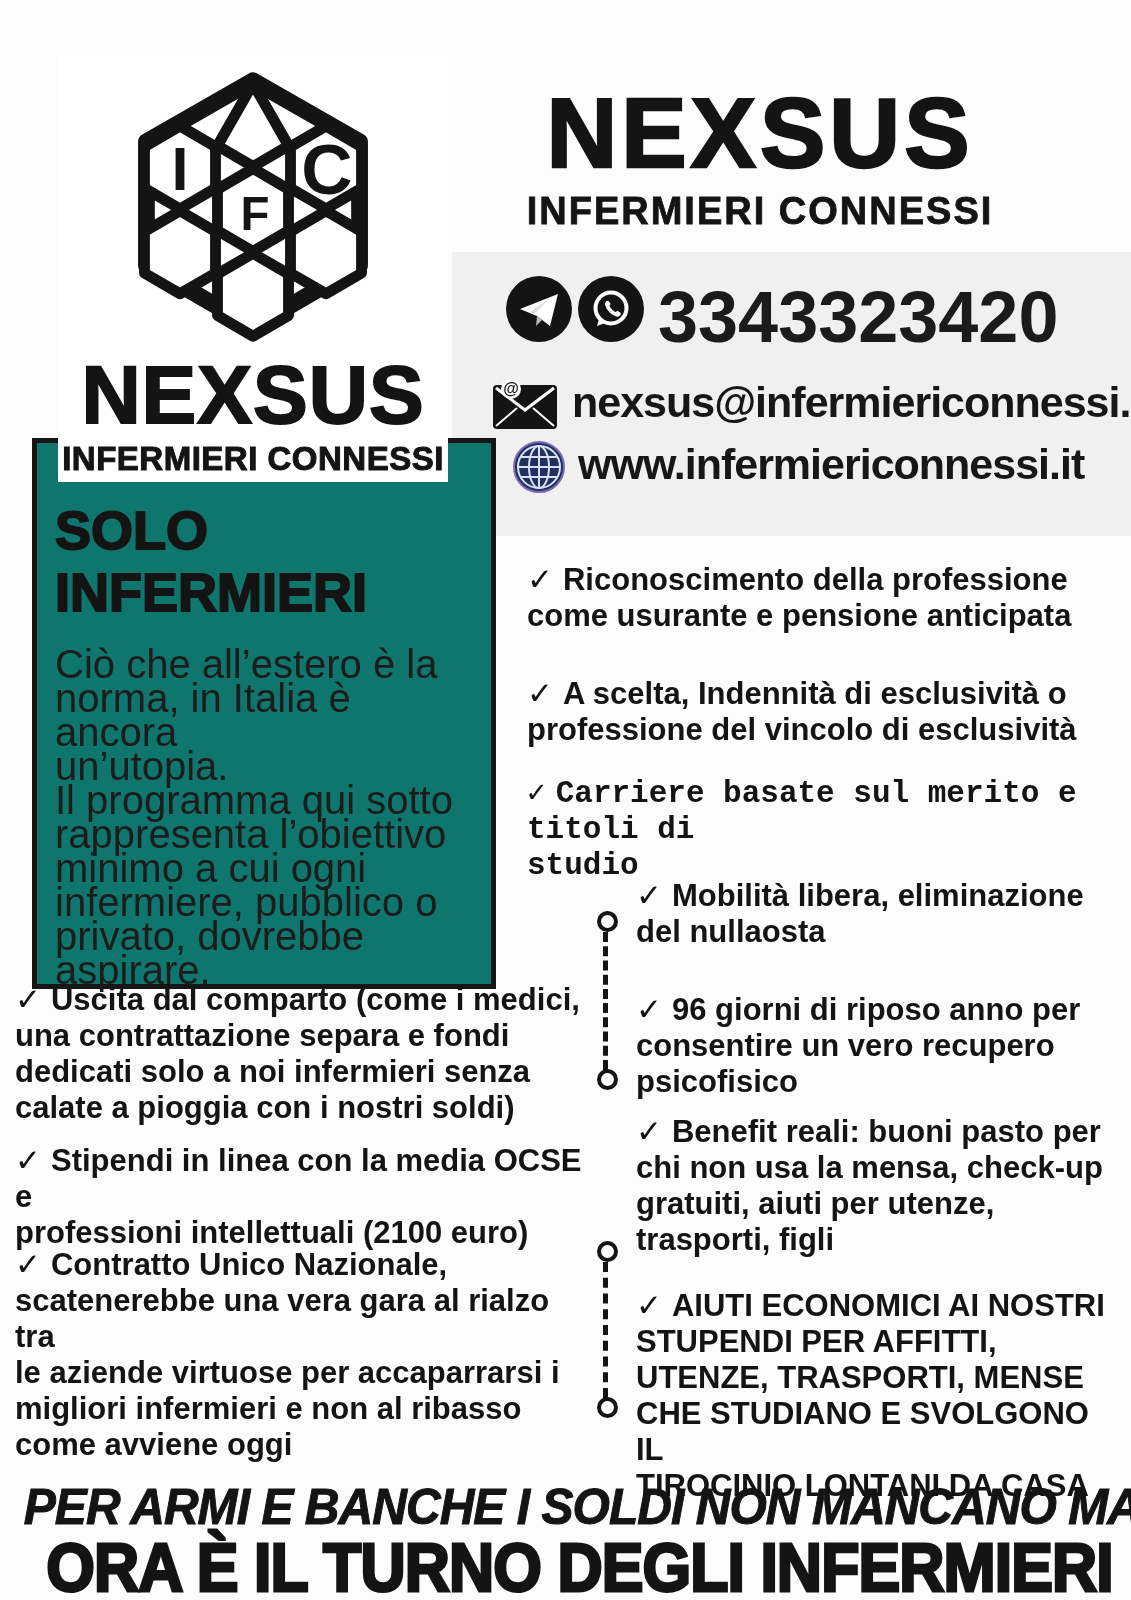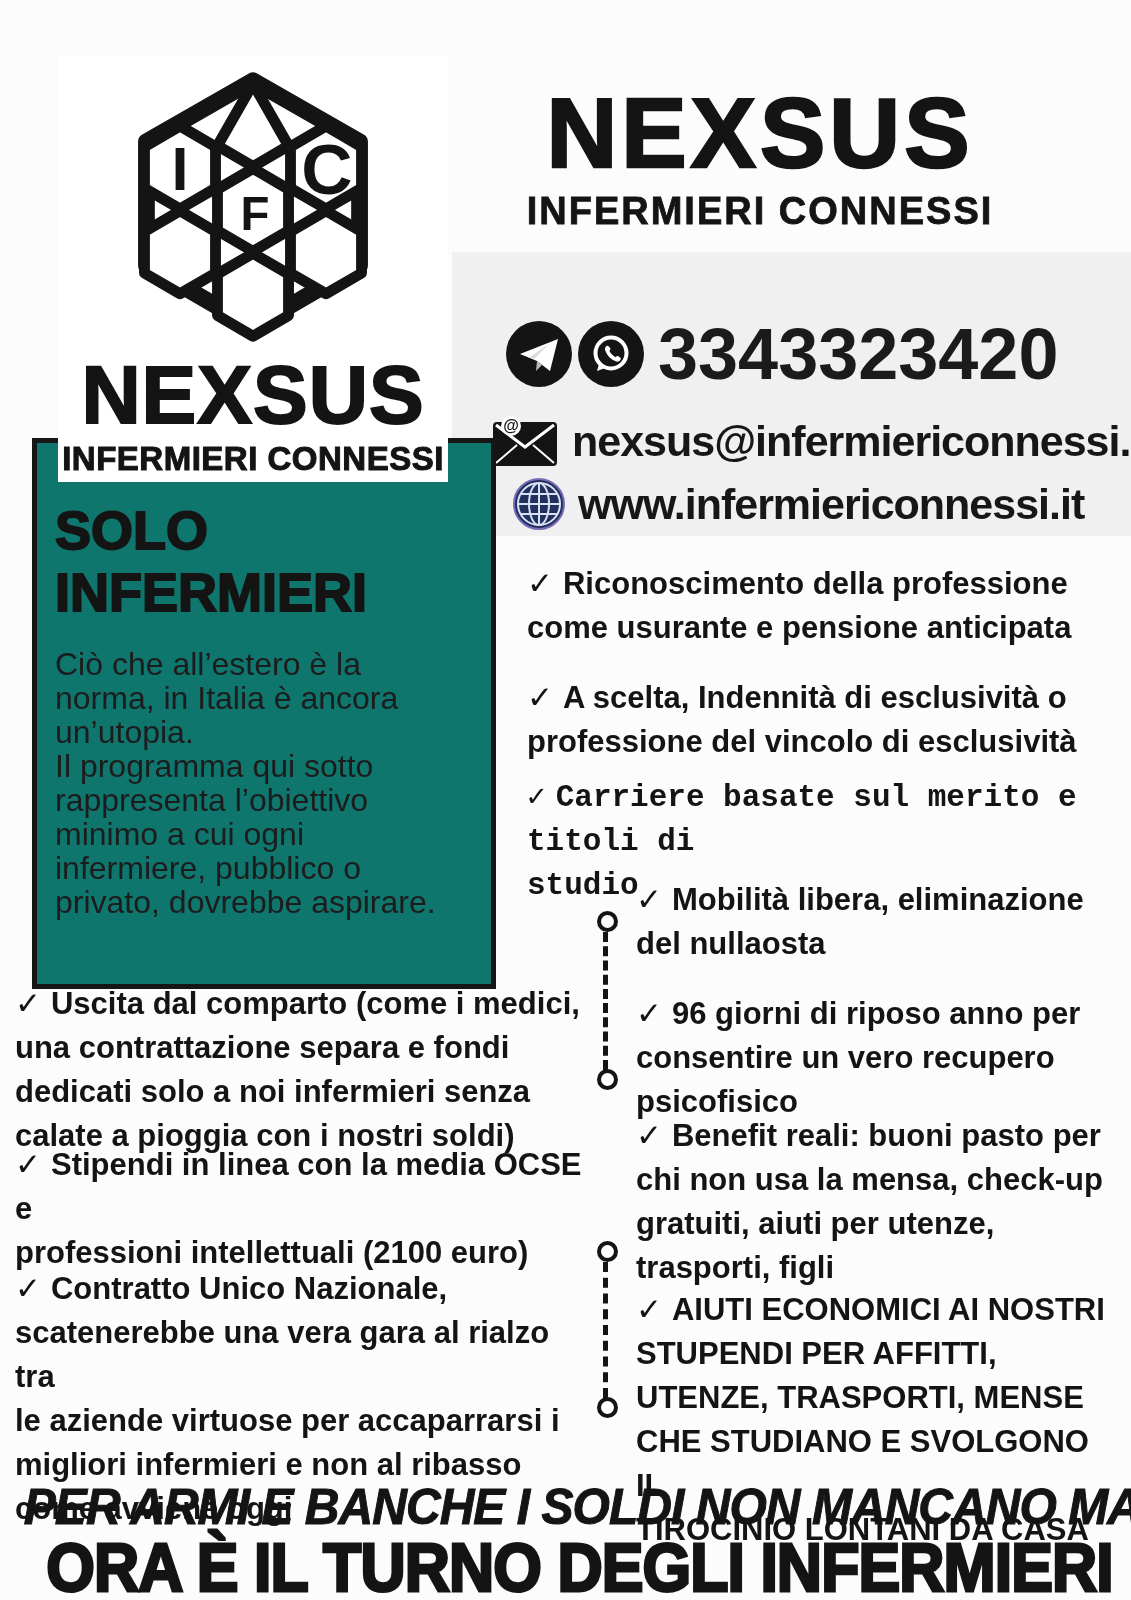--- a/index.html
+++ b/index.html
@@ -28,7 +28,7 @@
 
   
   .contact-panel{left:452px;top:252px;width:679px;height:284px;background:#f0f0f0;z-index:0;}
-  .row{position:absolute;display:flex;align-items:center;margin-top:37px;}
+  .row{position:absolute;display:flex;align-items:flex-start;}
   .phone-row{left:54px;top:24px;gap:6px;}
   .phone-number{font-size:72px;font-weight:700;letter-spacing:0px;margin-left:8px;color:#1b1b1b;}
   .email-row{left:40px;top:126px;gap:14px;}

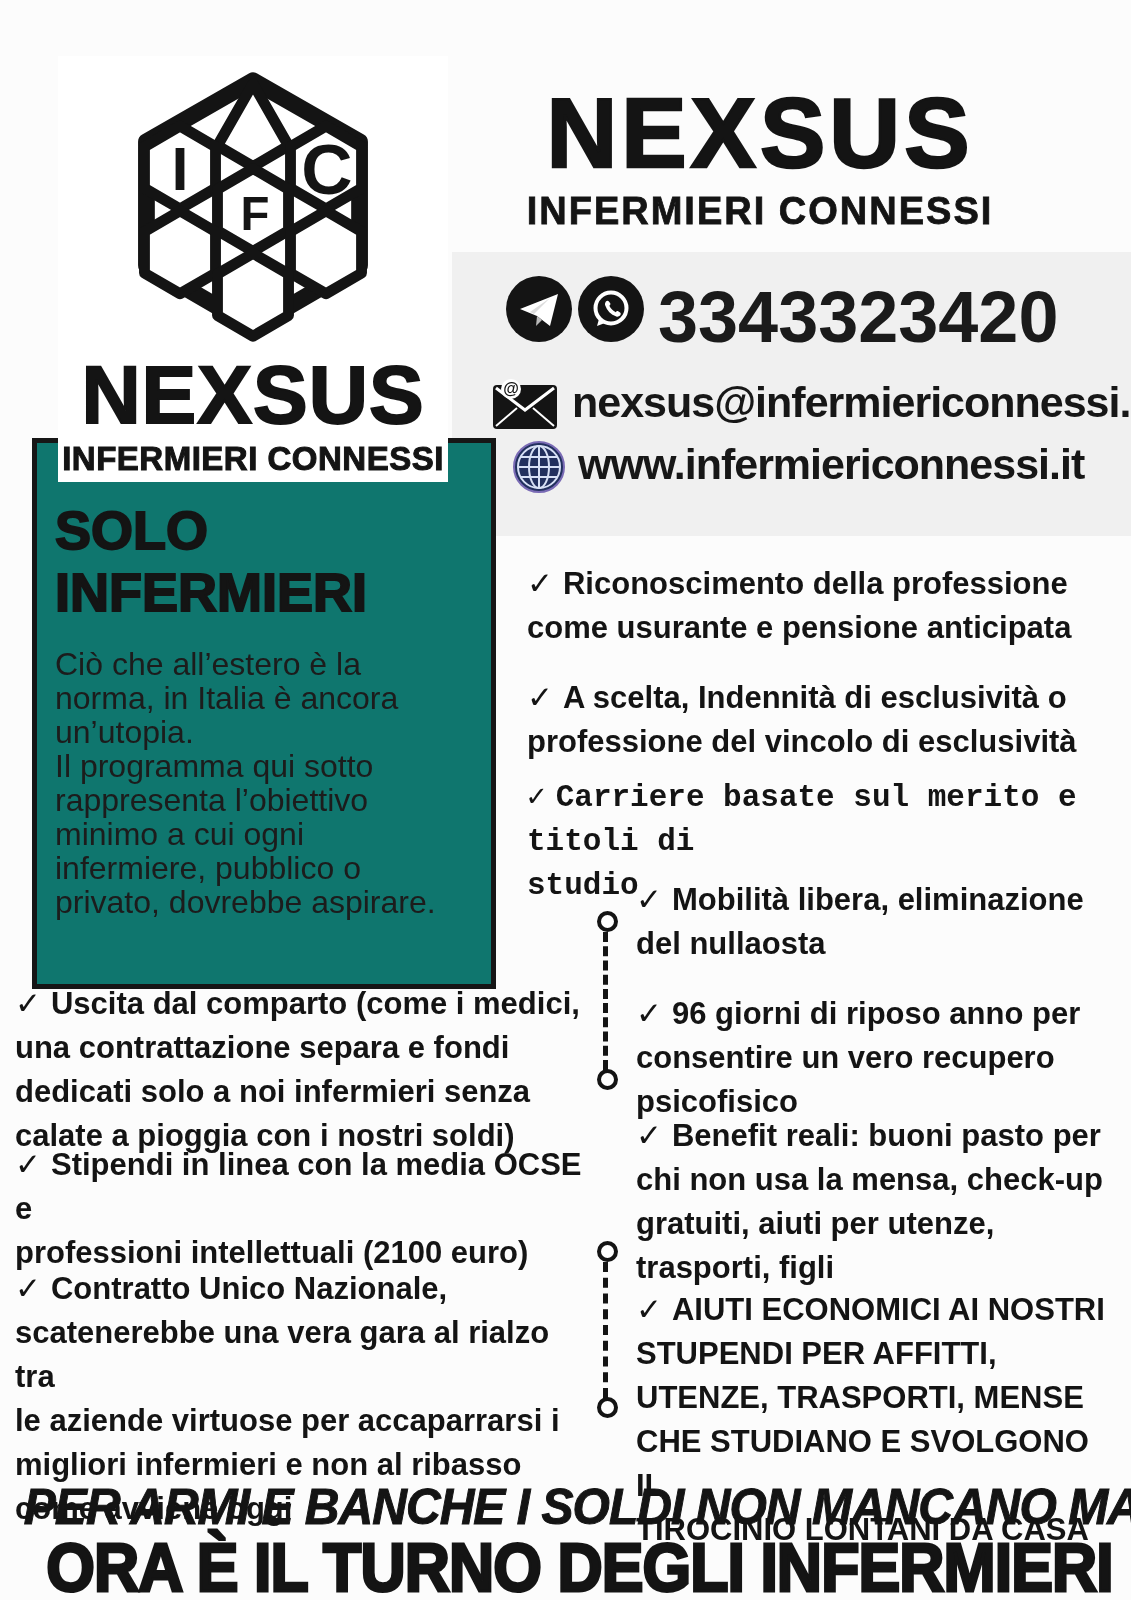--- a/index.html
+++ b/index.html
@@ -44,7 +44,7 @@
     white-space:pre-line;width:408px;}
 
   
-  .item{position:absolute;font-size:31px;font-weight:700;line-height:44px;color:#141414;}
+  .item{position:absolute;font-size:31px;font-weight:700;line-height:36px;color:#141414;}
   .item .check{margin-right:10px;}
   .item .t{white-space:pre-line;}
 

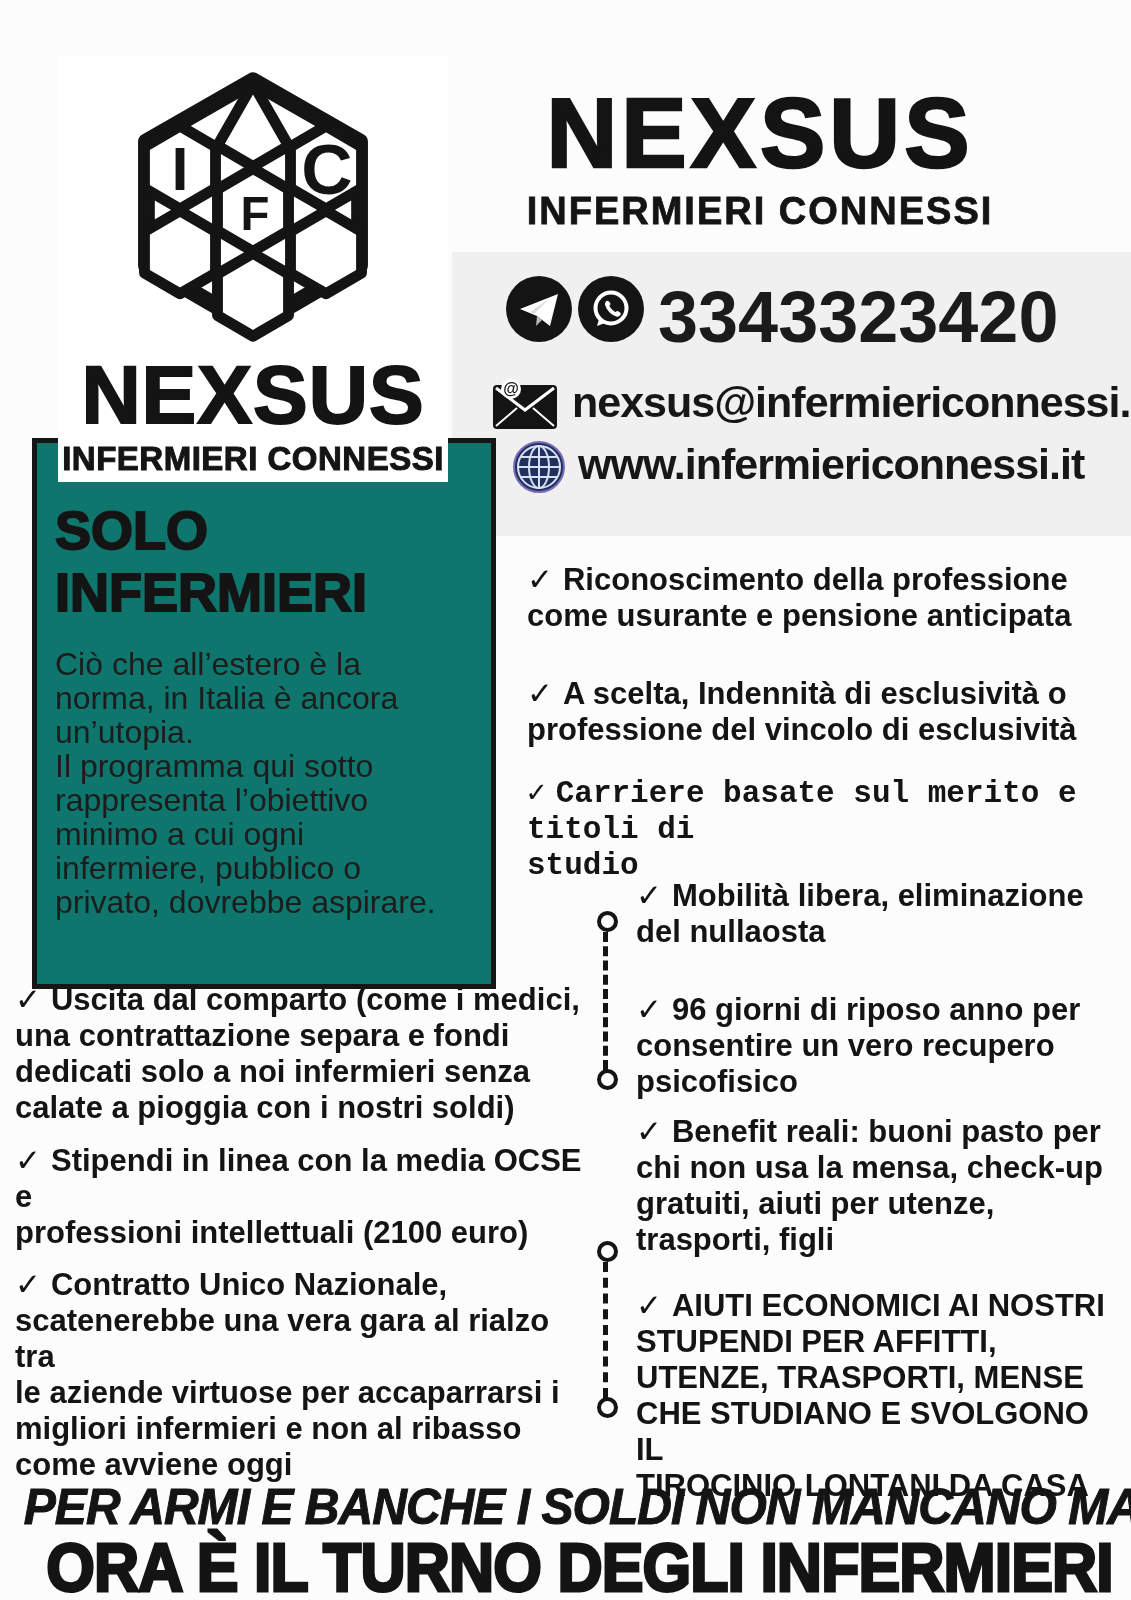--- a/index.html
+++ b/index.html
@@ -40,7 +40,7 @@
     padding-left:18px;padding-top:56px;box-sizing:content-box;}
   .solo-heading{font-size:54px;font-weight:700;line-height:62px;letter-spacing:0;
     -webkit-text-stroke:2px #141414;}
-  .solo-para{margin-top:24px;font-size:32px;font-weight:400;line-height:34px;color:#1c1c1c;
+  .solo-para{margin-top:24px;font-size:40px;font-weight:400;line-height:34px;color:#1c1c1c;
     white-space:pre-line;width:408px;}
 
   

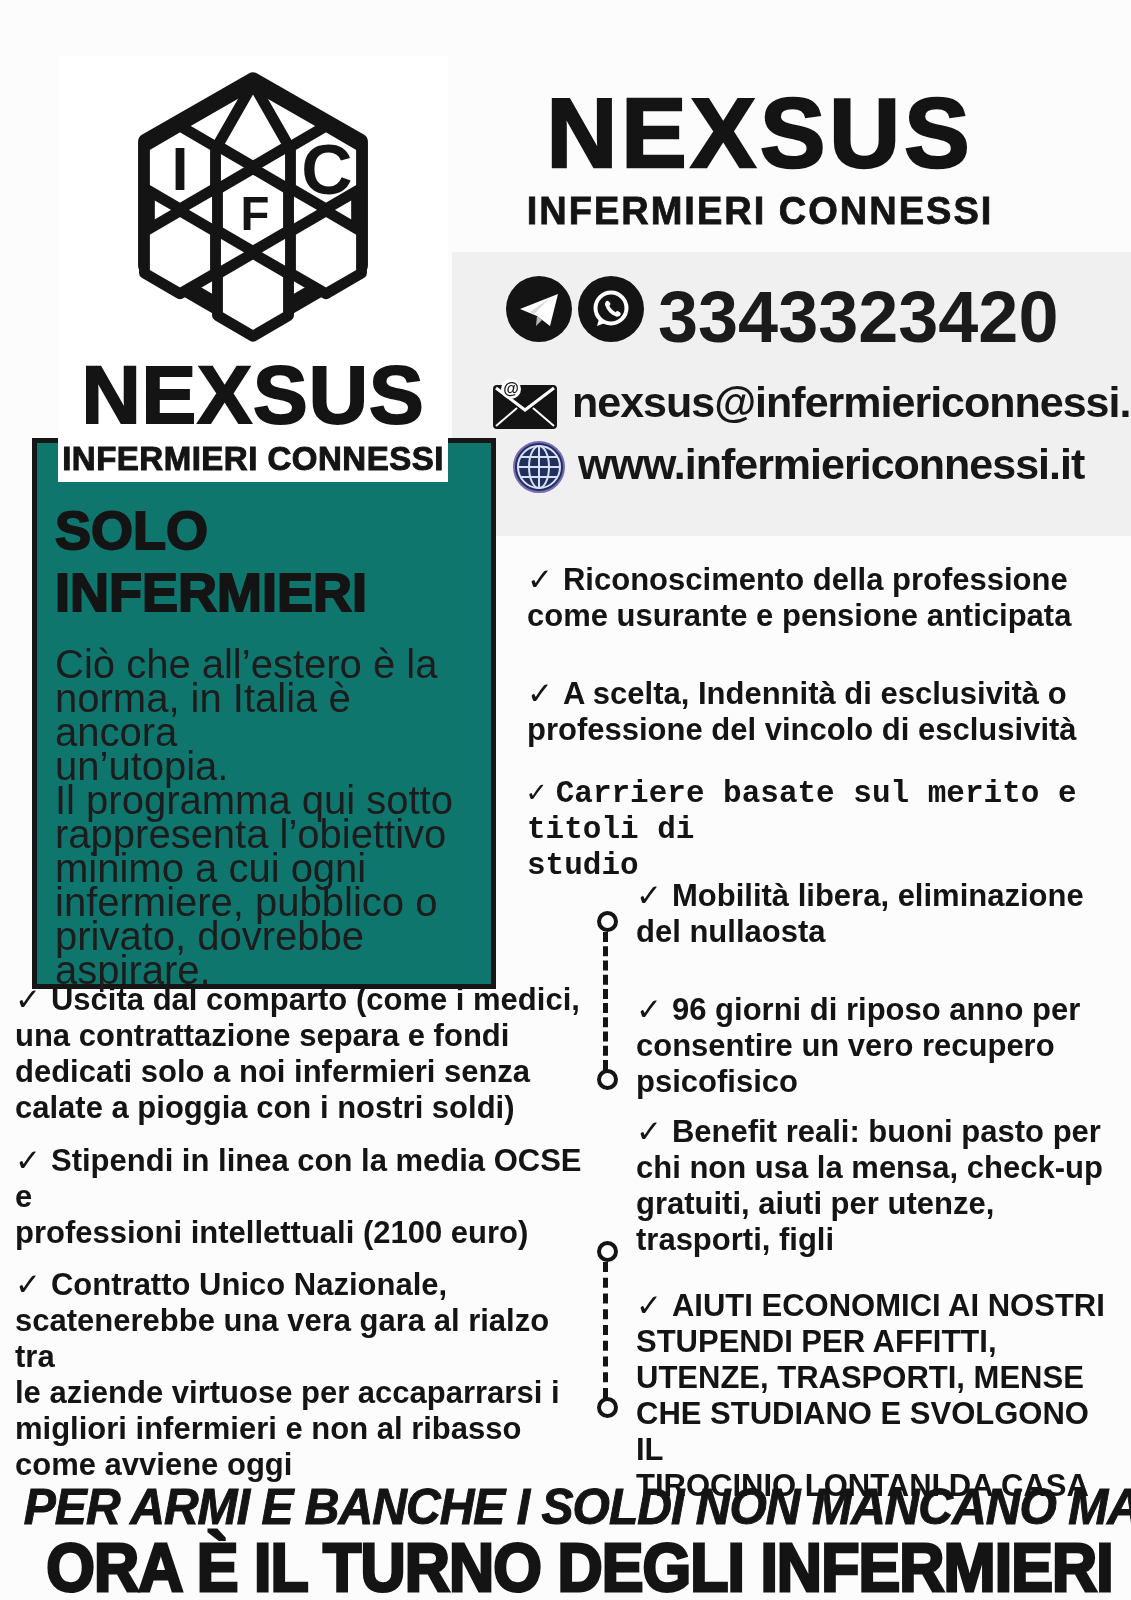--- a/index.html
+++ b/index.html
@@ -158,7 +158,7 @@
   <span class="check">✓</span><span class="t">Stipendi in linea con la media OCSE e
 professioni intellettuali (2100 euro)</span>
 </div>
-<div class="item" style="left:15px;top:1247px;width:575px;margin-top:20px;">
+<div class="item" style="left:15px;top:1247px;width:575px;">
   <span class="check">✓</span><span class="t">Contratto Unico Nazionale,
 scatenerebbe una vera gara al rialzo tra
 le aziende virtuose per accaparrarsi i

